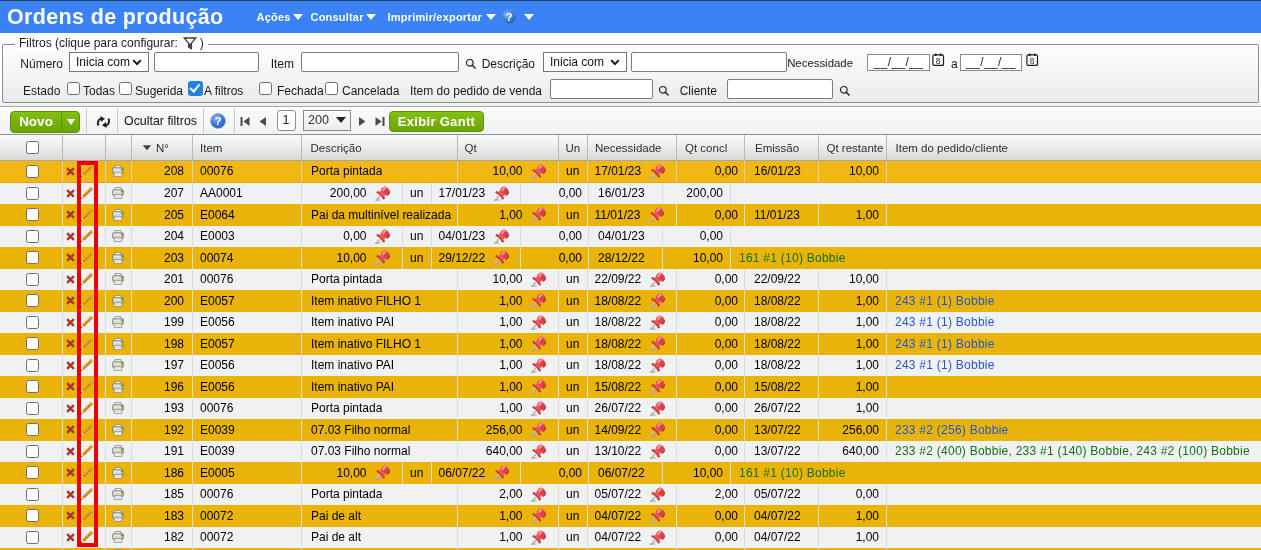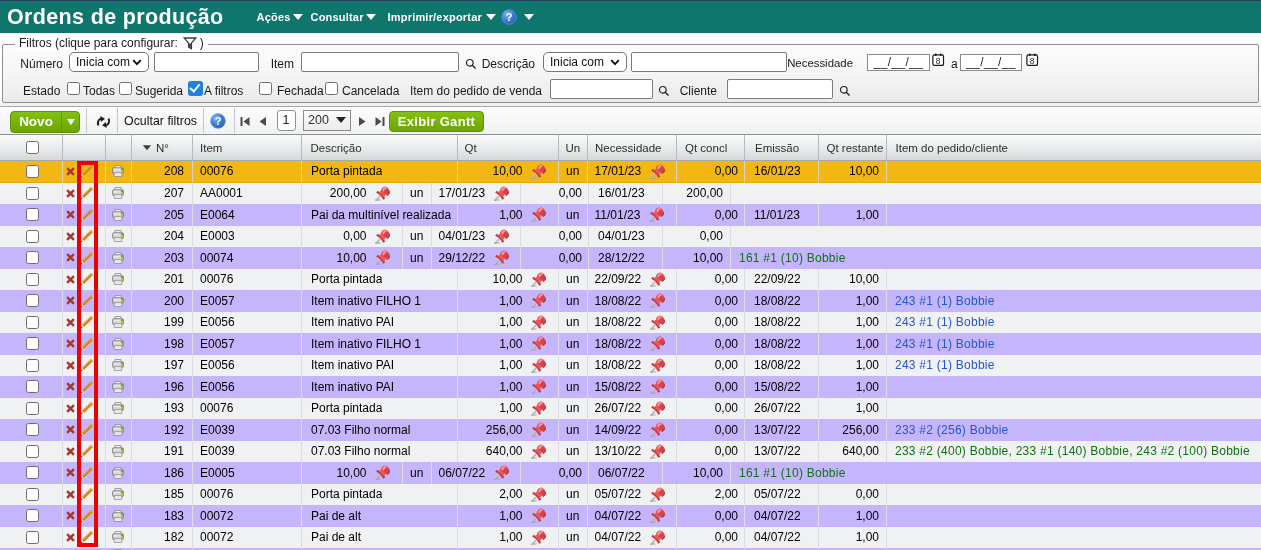--- a/index.html
+++ b/index.html
@@ -3,7 +3,7 @@
 *{margin:0;padding:0;box-sizing:border-box}
 html,body{width:1261px;height:550px;overflow:hidden;background:#fff;font-family:"Liberation Sans",sans-serif}
 #page{position:relative;width:1261px;height:550px;overflow:hidden}
-#topbar{position:absolute;left:0;top:0;width:1261px;height:33px;background:#0f766e;border-top:1px solid #24415c}
+#topbar{position:absolute;left:0;top:0;width:1261px;height:33px;background:#3b82f6;border-top:1px solid #24415c}
 #title{position:absolute;left:7px;top:4px;color:#fff;font-size:21.5px;font-weight:bold;letter-spacing:0.35px}
 .mtxt{position:absolute;top:10px;color:#fff;font-size:11px;font-weight:bold;letter-spacing:0.2px}
 .wtri{position:absolute;width:0;height:0;border-left:5.5px solid transparent;border-right:5.5px solid transparent;border-top:6.5px solid #fff;top:13px}

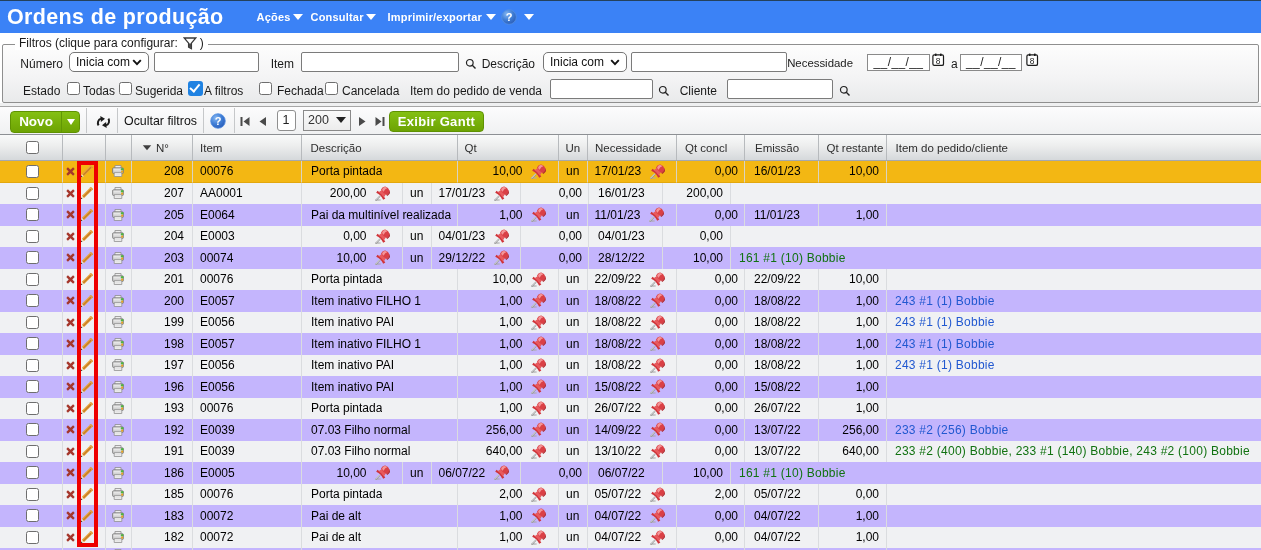--- a/index.html
+++ b/index.html
@@ -12,7 +12,7 @@
 #legend svg{margin:0 3px 0 5px}
 label.f{position:absolute;white-space:nowrap;font-size:12px;color:#1a1a1a}
 .inp{position:absolute;background:#fff;border:1px solid #7b7b7b;border-radius:2px;height:20px}
-.sel{position:absolute;background:#fff;border:1px solid #767676;border-radius:5px;height:20px;font-size:12px;color:#111;display:flex;align-items:center;padding:0 6px}
+.sel{position:absolute;background:#fff;border:1px solid #767676;border-radius:0;height:20px;font-size:12px;color:#111;display:flex;align-items:center;padding:0 6px}
 .sel .arr{margin-left:auto}
 .cb{display:inline-block;width:13px;height:13px;background:#fff;border:1.5px solid #6e6e6e;border-radius:2.5px}
 .cbchk{display:inline-block;width:14.5px;height:14.5px;background:#1f82e2;border-radius:3px;position:relative}

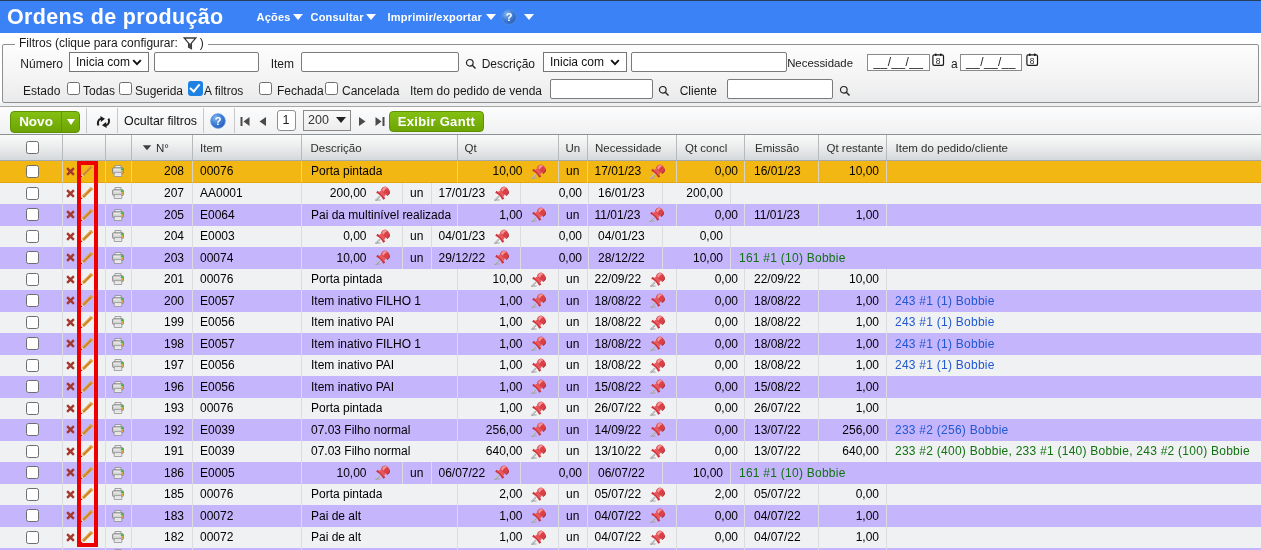--- a/index.html
+++ b/index.html
@@ -37,7 +37,7 @@
 .hrow .c{display:flex;align-items:center;border-right:1px solid #b7babd;height:100%;white-space:nowrap;overflow:hidden}
 .row{display:flex;height:21.5px;align-items:flex-end}
 .row .c{display:flex;align-items:center;border-right:1px solid #dadcdf;height:100%;overflow:hidden}
-.odd{background:#c4b5fd}
+.odd{background:#eab308}
 .even{background:#f0f1f3}
 .selr{background:#f3b713}
 .selr .c{border-right-color:#d9d3c2;border-bottom:1px solid #e3a70c}

